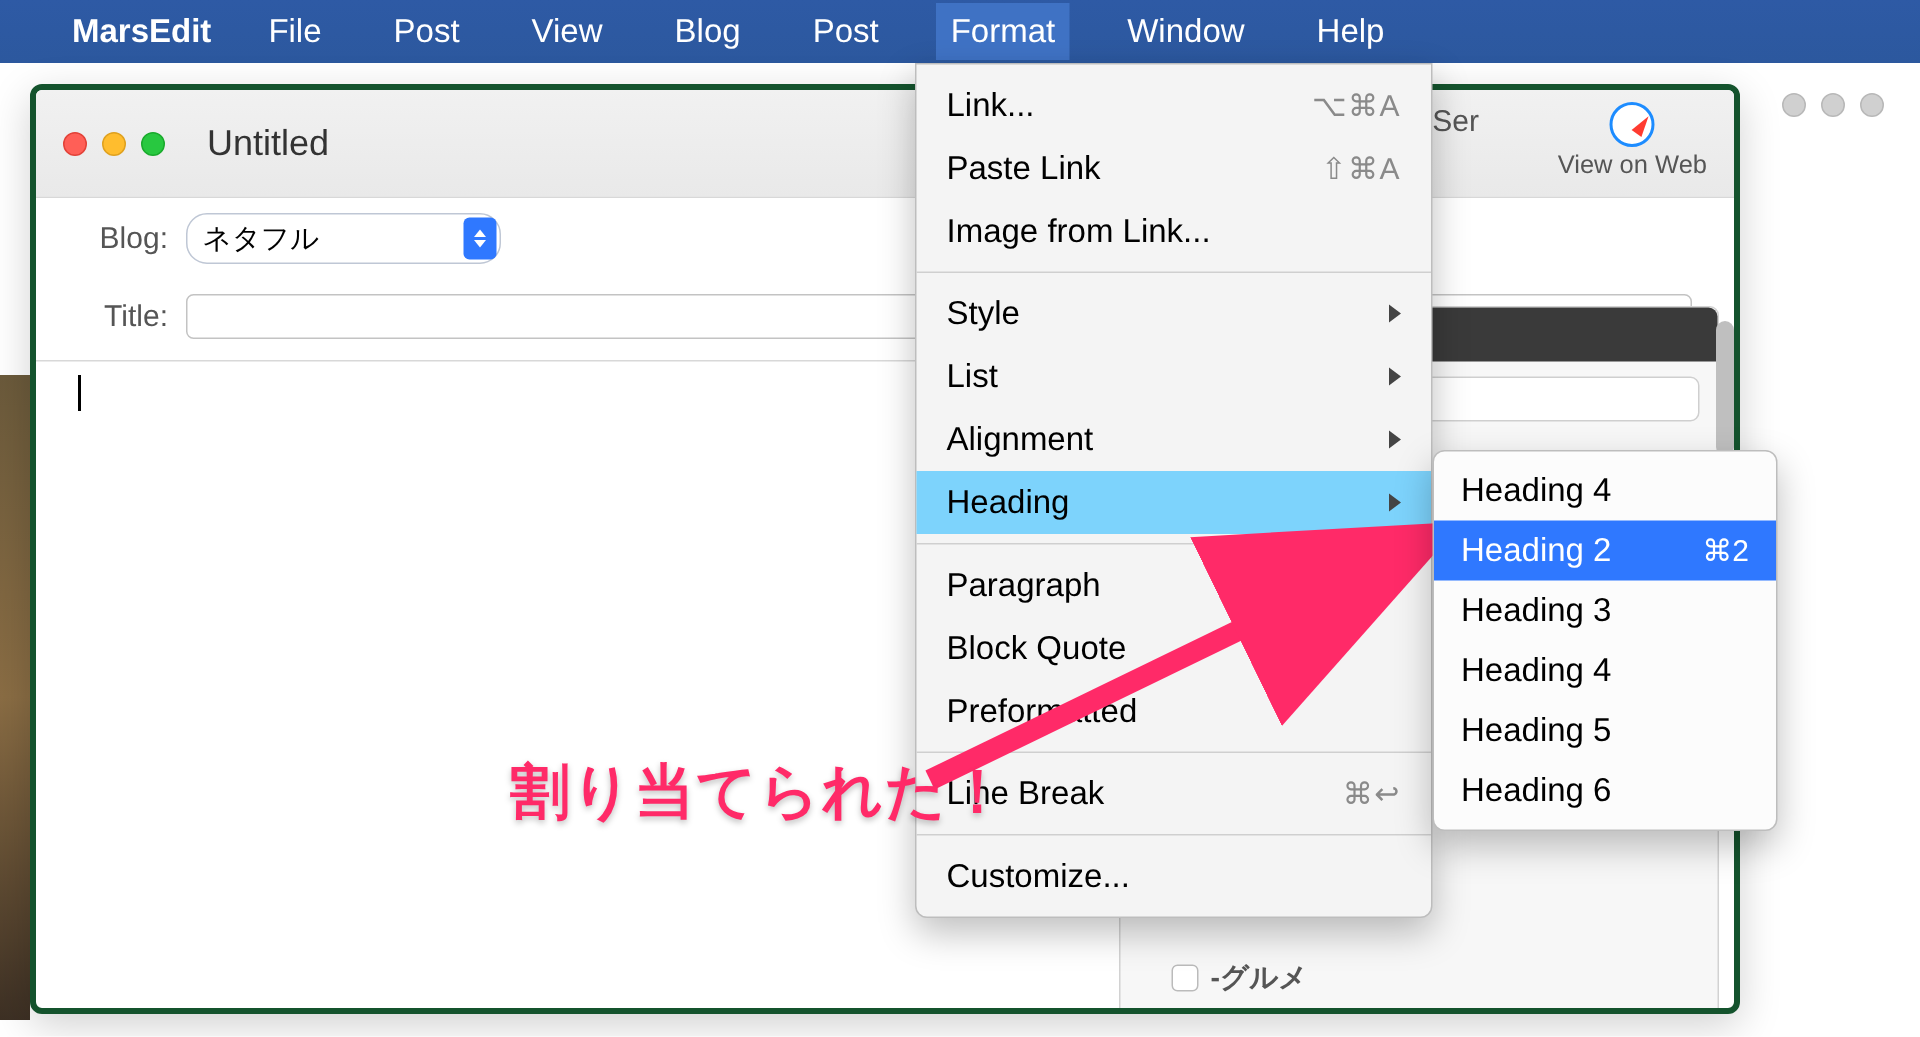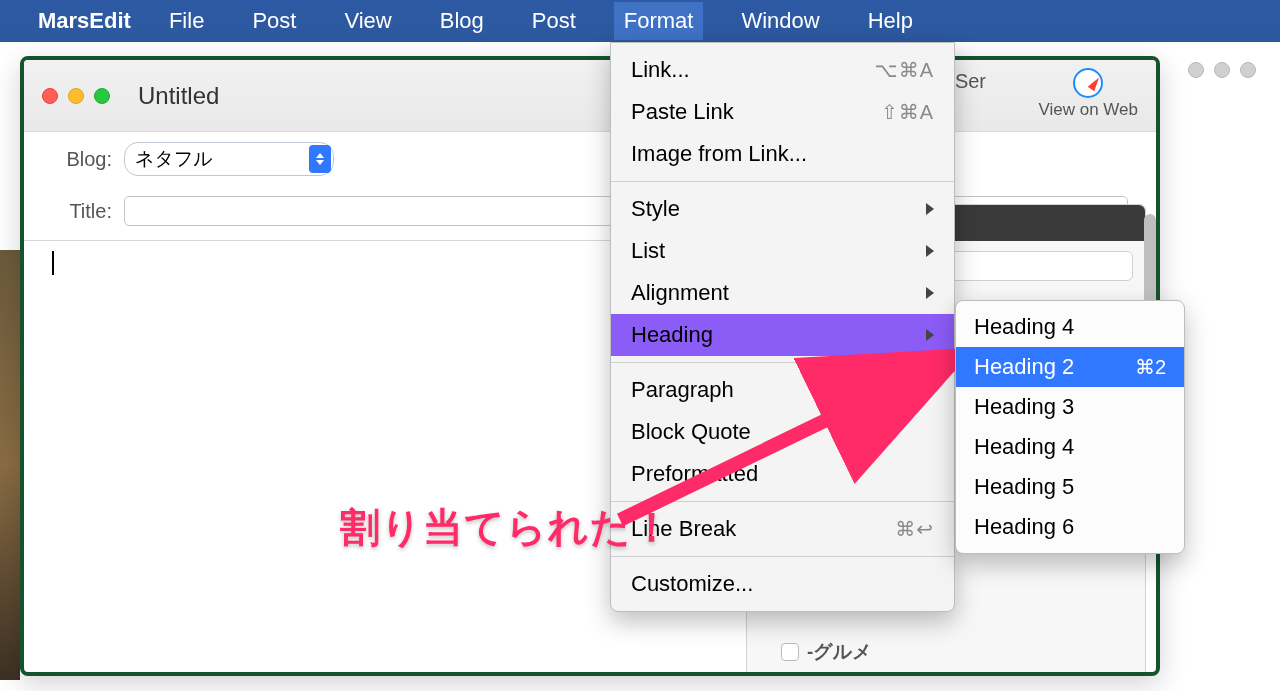--- a/index.html
+++ b/index.html
@@ -6,7 +6,7 @@
   body { width:1280px; height:691px; background:#fff; overflow:hidden; position:relative; color:#000; }
 
   
-  .menubar { position:absolute; top:0; left:0; right:0; height:42px; background:linear-gradient(#2e5aa5,#2c589e); display:flex; align-items:center; padding:0 16px; color:#fff; font-size:22px; }
+  .menubar { position:absolute; top:0; left:0; right:0; height:42px; background:linear-gradient(#2e5aa5,#2c589e); display:flex; align-items:center; padding:0 26px; color:#fff; font-size:22px; }
   .menubar .apple { margin-right:22px; font-size:26px; }
   .menubar .app { font-weight:600; margin-right:28px; }
   .menubar .mitem { margin-right:28px; padding:6px 10px; border-radius:0; cursor:default; }

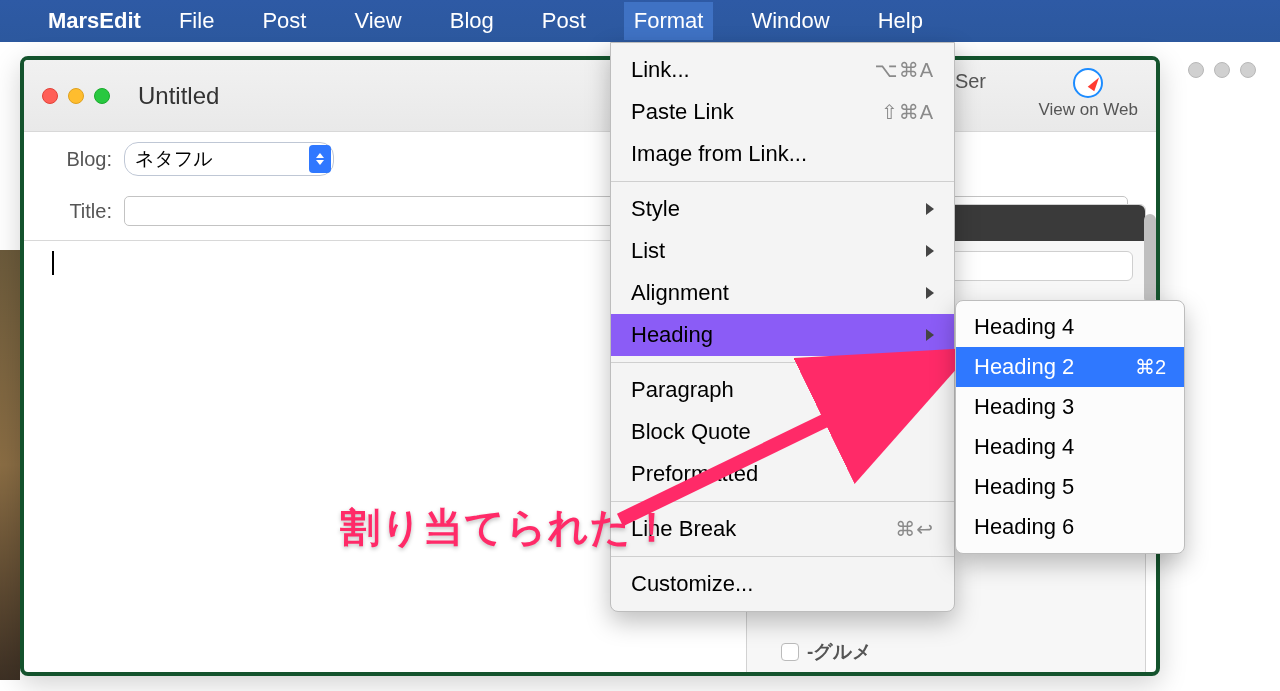--- a/index.html
+++ b/index.html
@@ -53,7 +53,7 @@
   .menu .item .sc{color:#8a8a8a;font-size:20px;letter-spacing:1px;}
   .menu .sep{height:1px;background:#cfcfcf;margin:6px 0;}
   .menu .item.sub:after{content:"";width:0;height:0;border-top:6px solid transparent;border-bottom:6px solid transparent;border-left:8px solid #444;margin-left:8px;}
-  .menu .item.hilite{background:#8b5cf6;}
+  .menu .item.hilite{background:#7dd3fc;}
 
   
   .submenu{position:absolute;top:300px;left:955px;width:230px;background:#fcfcfc;border:1px solid #bdbdbd;border-radius:8px;box-shadow:0 10px 24px rgba(0,0,0,.25);padding:6px 0;z-index:10;}

